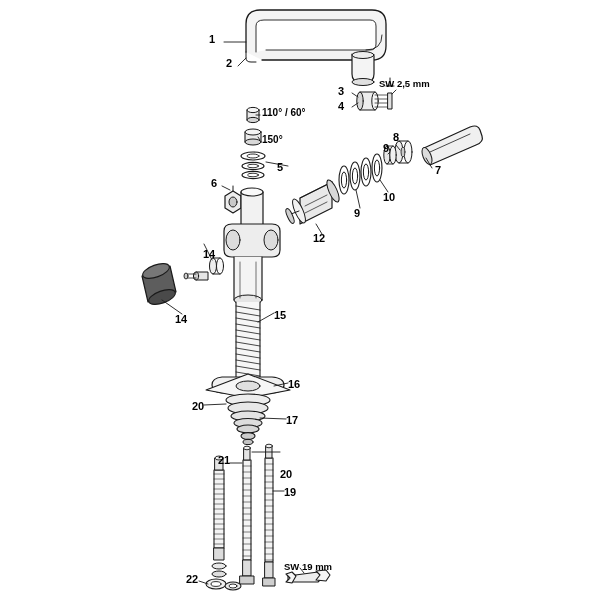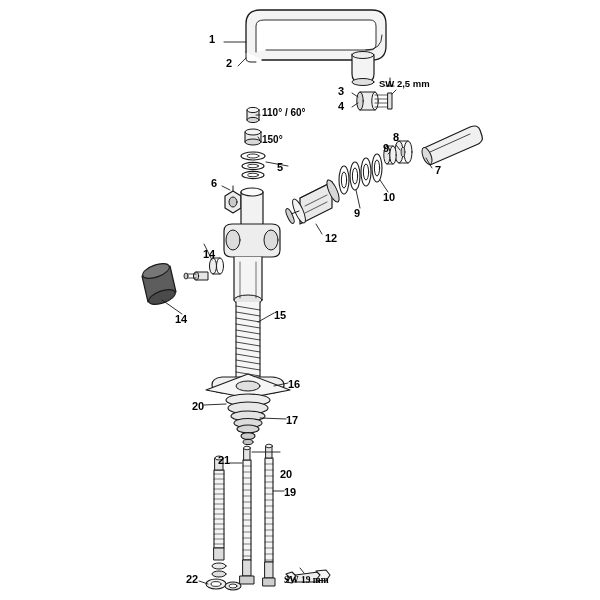--- a/index.html
+++ b/index.html
@@ -259,7 +259,7 @@
   <span class="lbl" style="left:383px;top:143px;">9</span>
   <span class="lbl" style="left:383px;top:192px;">10</span>
   <span class="lbl" style="left:354px;top:208px;">9</span>
-  <span class="lbl" style="left:313px;top:233px;margin-left:12px;">12</span>
+  <span class="lbl" style="left:313px;top:233px;">12</span>
   <span class="lbl" style="left:175px;top:314px;">14</span>
   <span class="lbl" style="left:193px;top:249px;margin-left:10px;">14</span>
   <span class="lbl" style="left:274px;top:310px;">15</span>

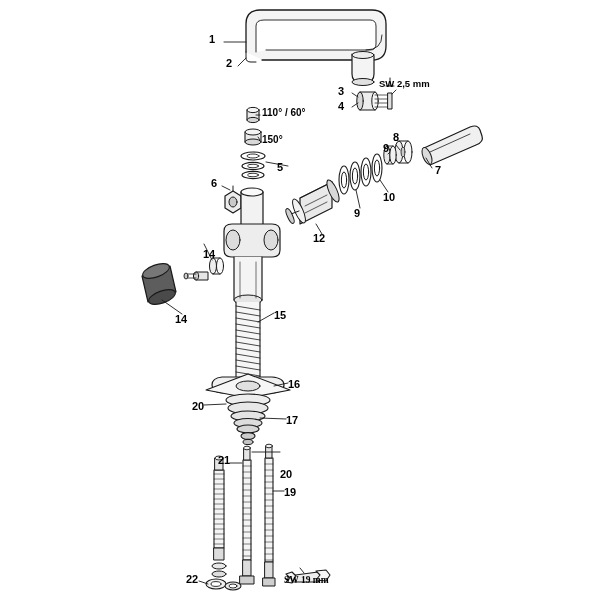--- a/index.html
+++ b/index.html
@@ -272,7 +272,7 @@
   <span class="lbl" style="left:186px;top:574px;">22</span>
 
   <span class="lbl small" style="left:379px;top:79px;">SW 2,5 mm</span>
-  <span class="lbl small" style="left:284px;top:576px;font-family:Liberation Serif, serif;">SW 19 mm</span>
+  <span class="lbl small" style="left:284px;top:562px;">SW 19 mm</span>
   <span class="lbl ang" style="left:262px;top:108px;">110° / 60°</span>
   <span class="lbl ang" style="left:262px;top:135px;">150°</span>
 

